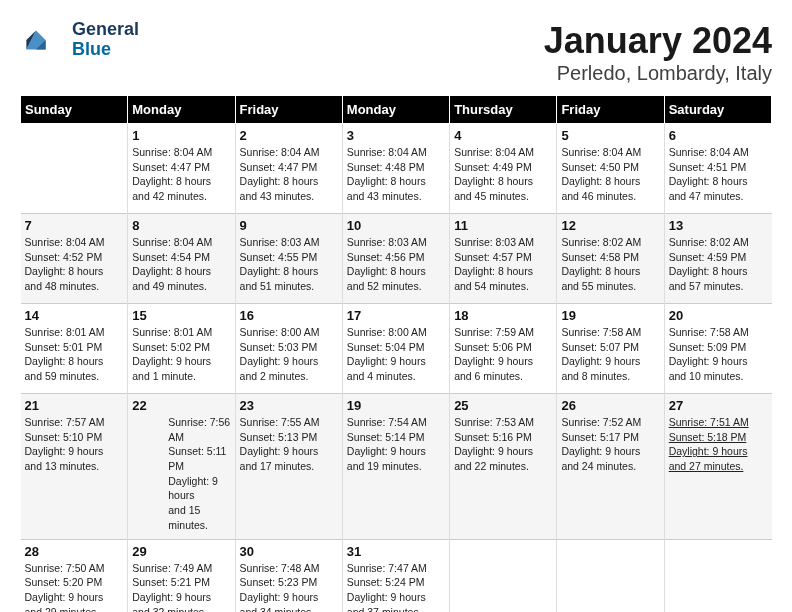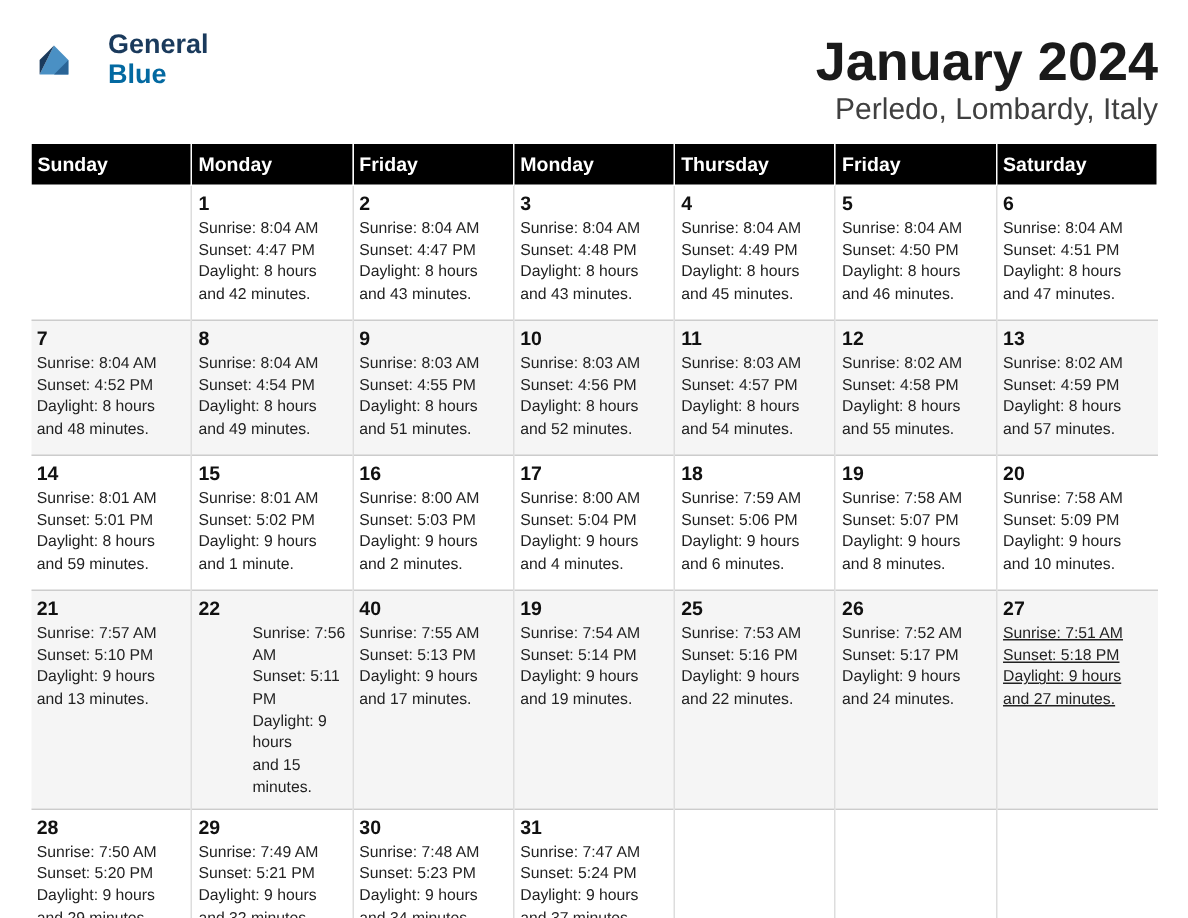--- a/index.html
+++ b/index.html
@@ -295,7 +295,7 @@
 and 15 minutes.</div>
         </td>
         <td>
-          <span class="day-num">40</span>
+          <span class="day-num">23</span>
           <div class="day-info" style="white-space: pre-line;">Sunrise: 7:55 AM
 Sunset: 5:13 PM
 Daylight: 9 hours

